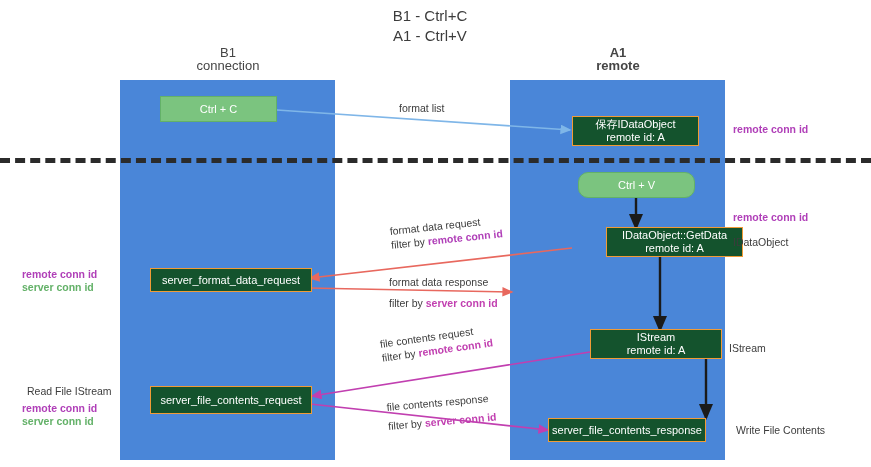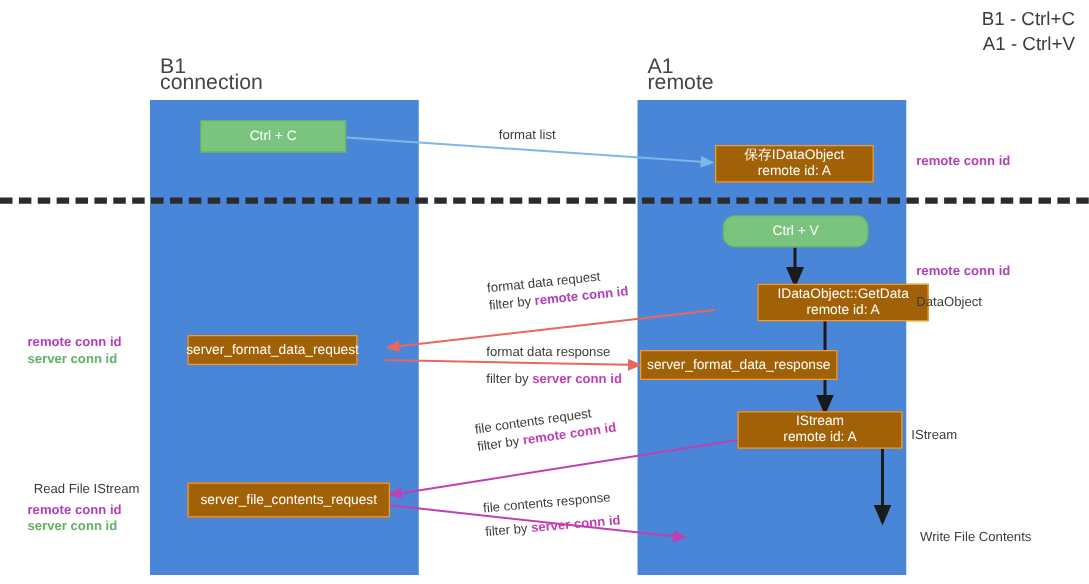--- a/index.html
+++ b/index.html
@@ -18,7 +18,7 @@
 
   .title{
     position:absolute;left:0;top:6px;width:860px;
-    text-align:right;font-size:15px;color:#3c3c3c;line-height:20px;
+    text-align:center;font-size:15px;color:#3c3c3c;line-height:20px;
     white-space:pre-line;
   }
   .col-head{

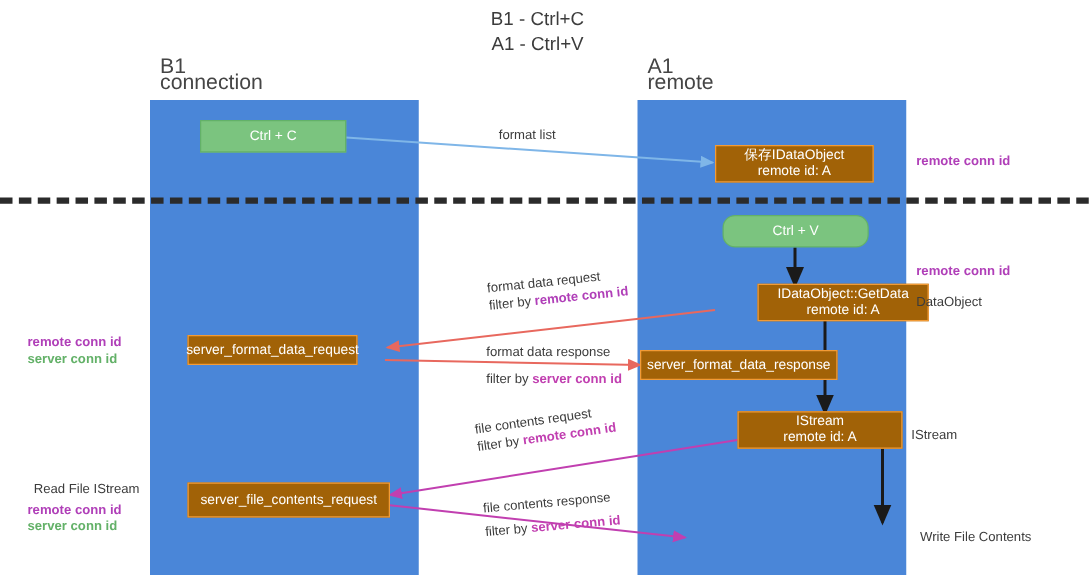--- a/index.html
+++ b/index.html
@@ -22,7 +22,7 @@
     white-space:pre-line;
   }
   .col-head{
-    position:absolute;text-align:left;font-size:17px;color:#454545;
+    position:absolute;text-align:center;font-size:13px;color:#454545;
     line-height:13px;white-space:pre-line;width:200px;
   }
   .col-head-b1{left:128px;top:46px;}

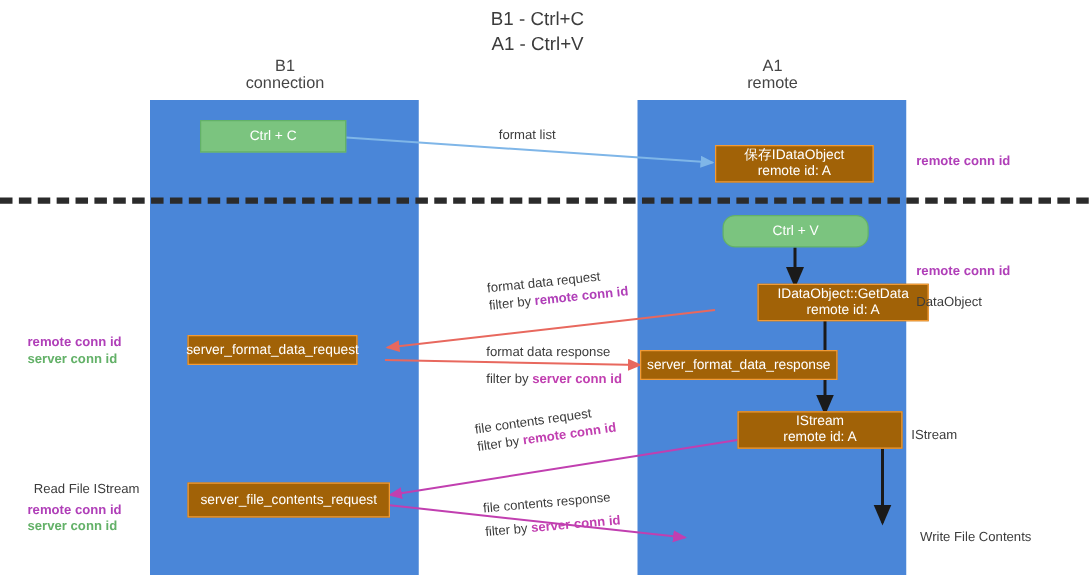--- a/index.html
+++ b/index.html
@@ -26,7 +26,7 @@
     line-height:13px;white-space:pre-line;width:200px;
   }
   .col-head-b1{left:128px;top:46px;}
-  .col-head-a1{left:518px;top:46px;}
+  .col-head-a1{left:518px;top:46px;font-weight:bold;}
 
   .box{
     position:absolute;box-sizing:border-box;

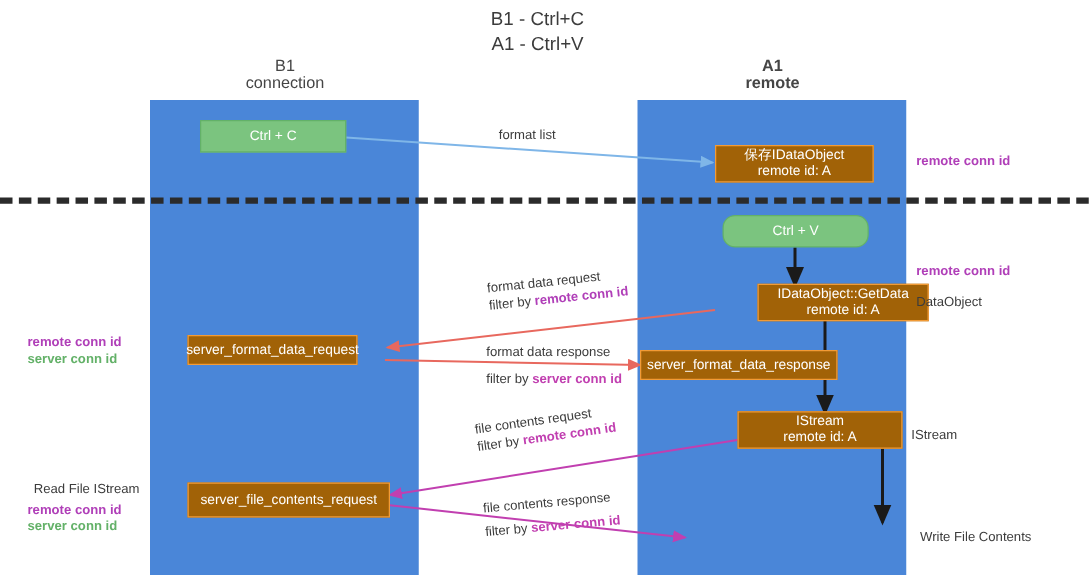--- a/index.html
+++ b/index.html
@@ -35,7 +35,7 @@
     white-space:pre-line;
   }
   .box-green{background:#7bc47f;border:1px solid #63b168;}
-  .box-orange{background:#a16207;border:1px solid #f29b36;}
+  .box-orange{background:#14532d;border:1px solid #f29b36;}
 
   .note{
     position:absolute;font-size:10.5px;line-height:13px;color:#3c3c3c;

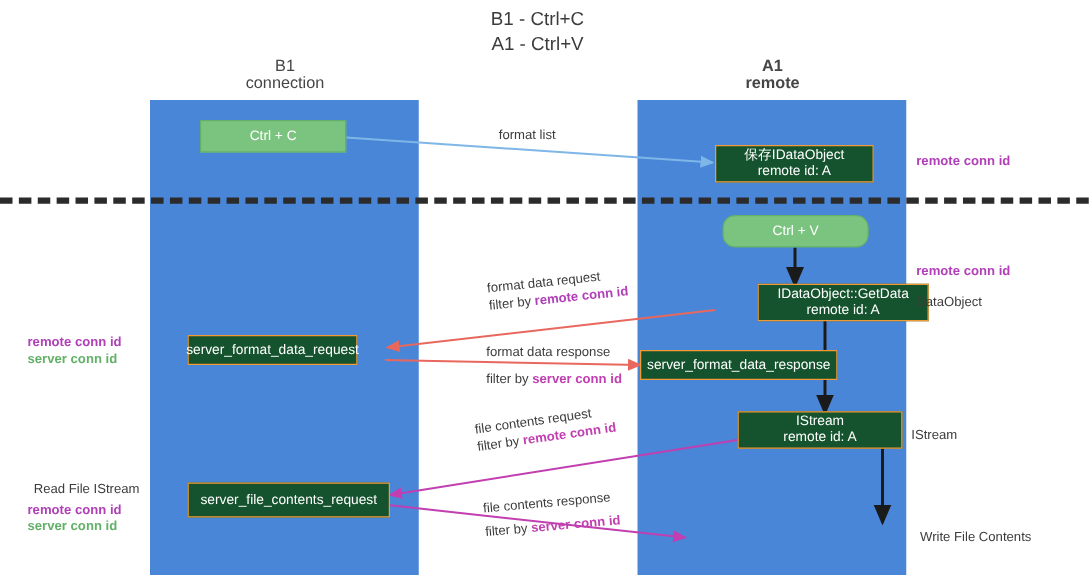--- a/index.html
+++ b/index.html
@@ -160,7 +160,7 @@
 
   <div class="note note-purple" style="left:733px;top:211px;">remote conn id</div>
 
-  <div class="note" style="left:733px;top:236px;">DataObject</div>
+  <div class="note" style="left:733px;top:236px;">IDataObject</div>
 
   <div class="note" style="left:729px;top:342px;">IStream</div>
 

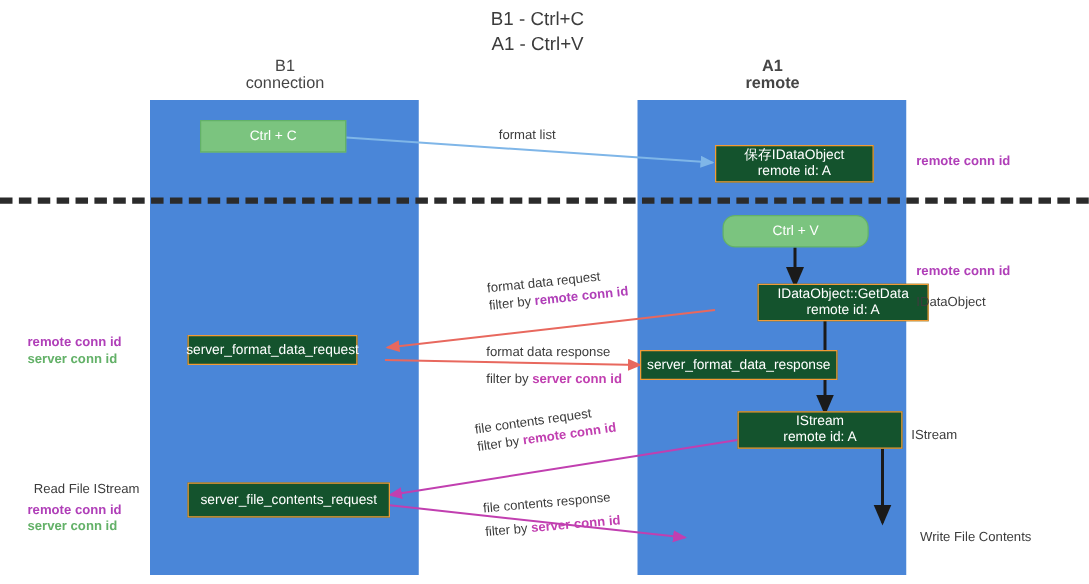--- a/index.html
+++ b/index.html
@@ -122,7 +122,7 @@
   <div class="box box-orange" style="left:568px;top:227px;width:137px;height:30px;margin-left:38px;">IDataObject::GetData
 remote id: A</div>
 
-  <div class="box box-orange" style="left:150px;top:268px;width:136px;height:24px;">server_format_data_request</div>
+  <div class="box box-orange" style="left:150px;top:268px;width:162px;height:24px;">server_format_data_request</div>
 
   <div class="box box-orange" style="left:512px;top:280px;width:158px;height:24px;">server_format_data_response</div>
 

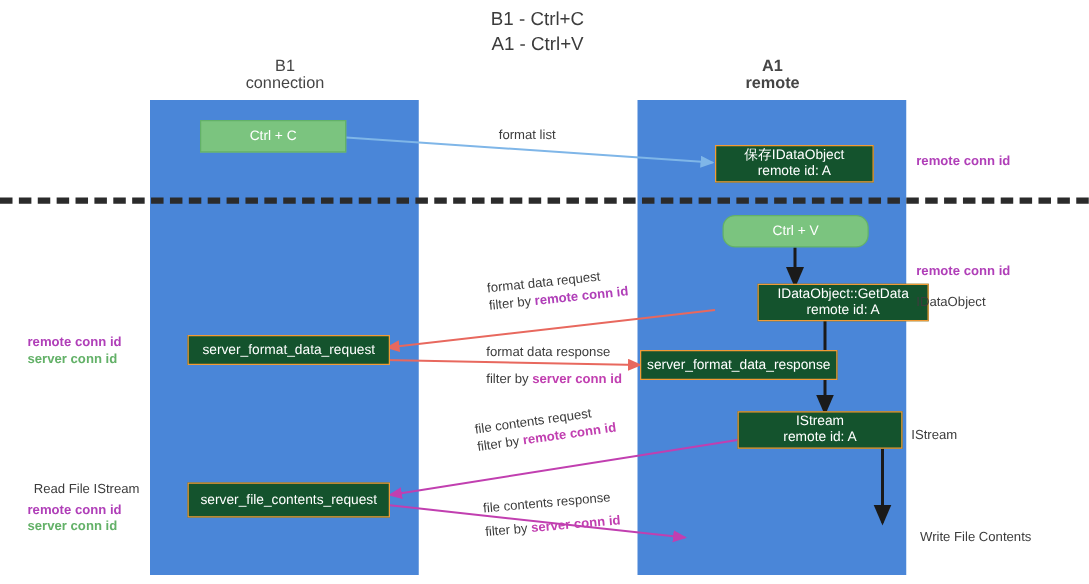--- a/index.html
+++ b/index.html
@@ -124,7 +124,6 @@
 
   <div class="box box-orange" style="left:150px;top:268px;width:162px;height:24px;">server_format_data_request</div>
 
-  <div class="box box-orange" style="left:512px;top:280px;width:158px;height:24px;">server_format_data_response</div>
 
   <div class="box box-orange" style="left:590px;top:329px;width:132px;height:30px;">IStream
 remote id: A</div>

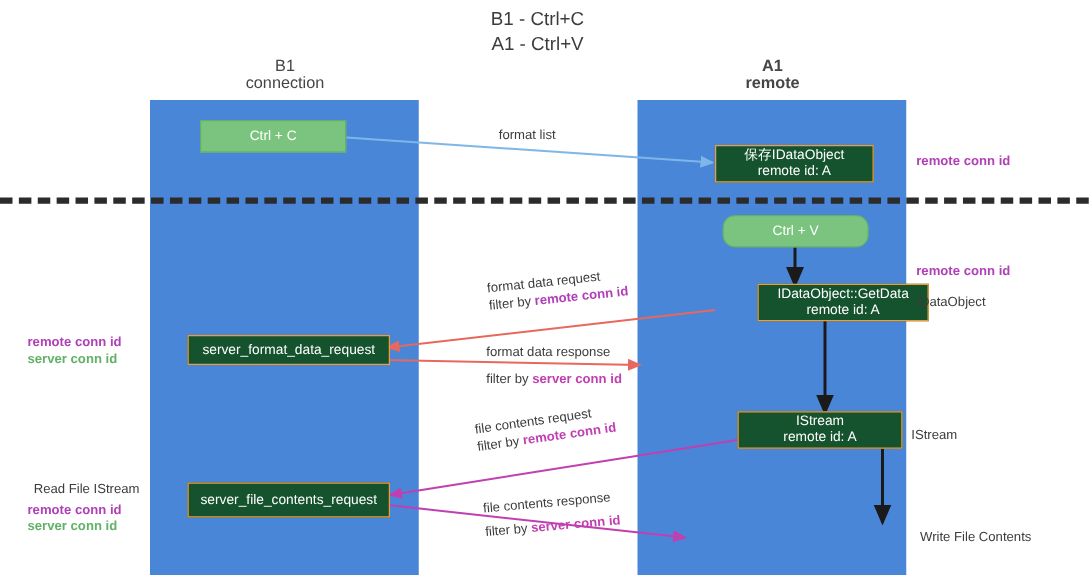--- a/index.html
+++ b/index.html
@@ -130,6 +130,7 @@
 
   <div class="box box-orange" style="left:150px;top:386px;width:162px;height:28px;">server_file_contents_request</div>
 
+  <div class="box box-orange" style="left:548px;top:418px;width:158px;height:24px;">server_file_contents_response</div>
 
   <div class="lbl" style="left:399px;top:101px;">
     <span>format list</span>

